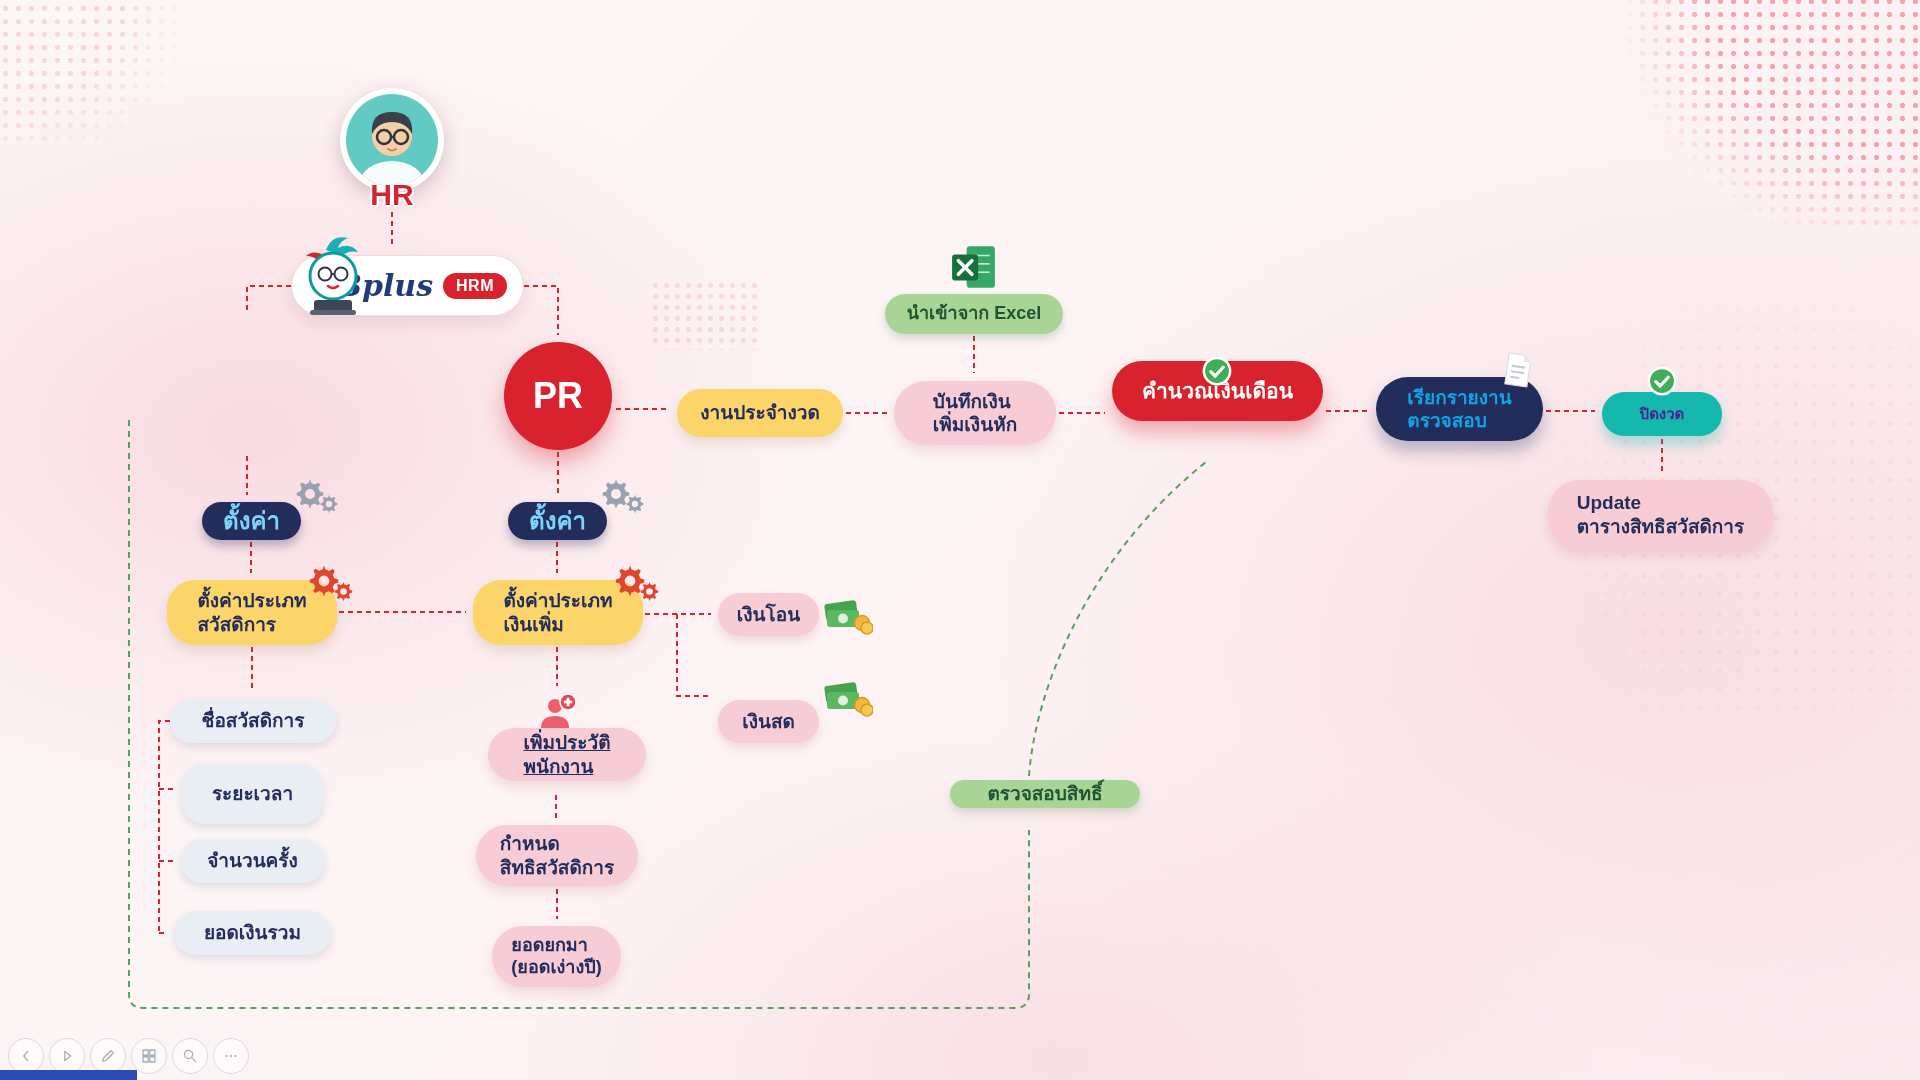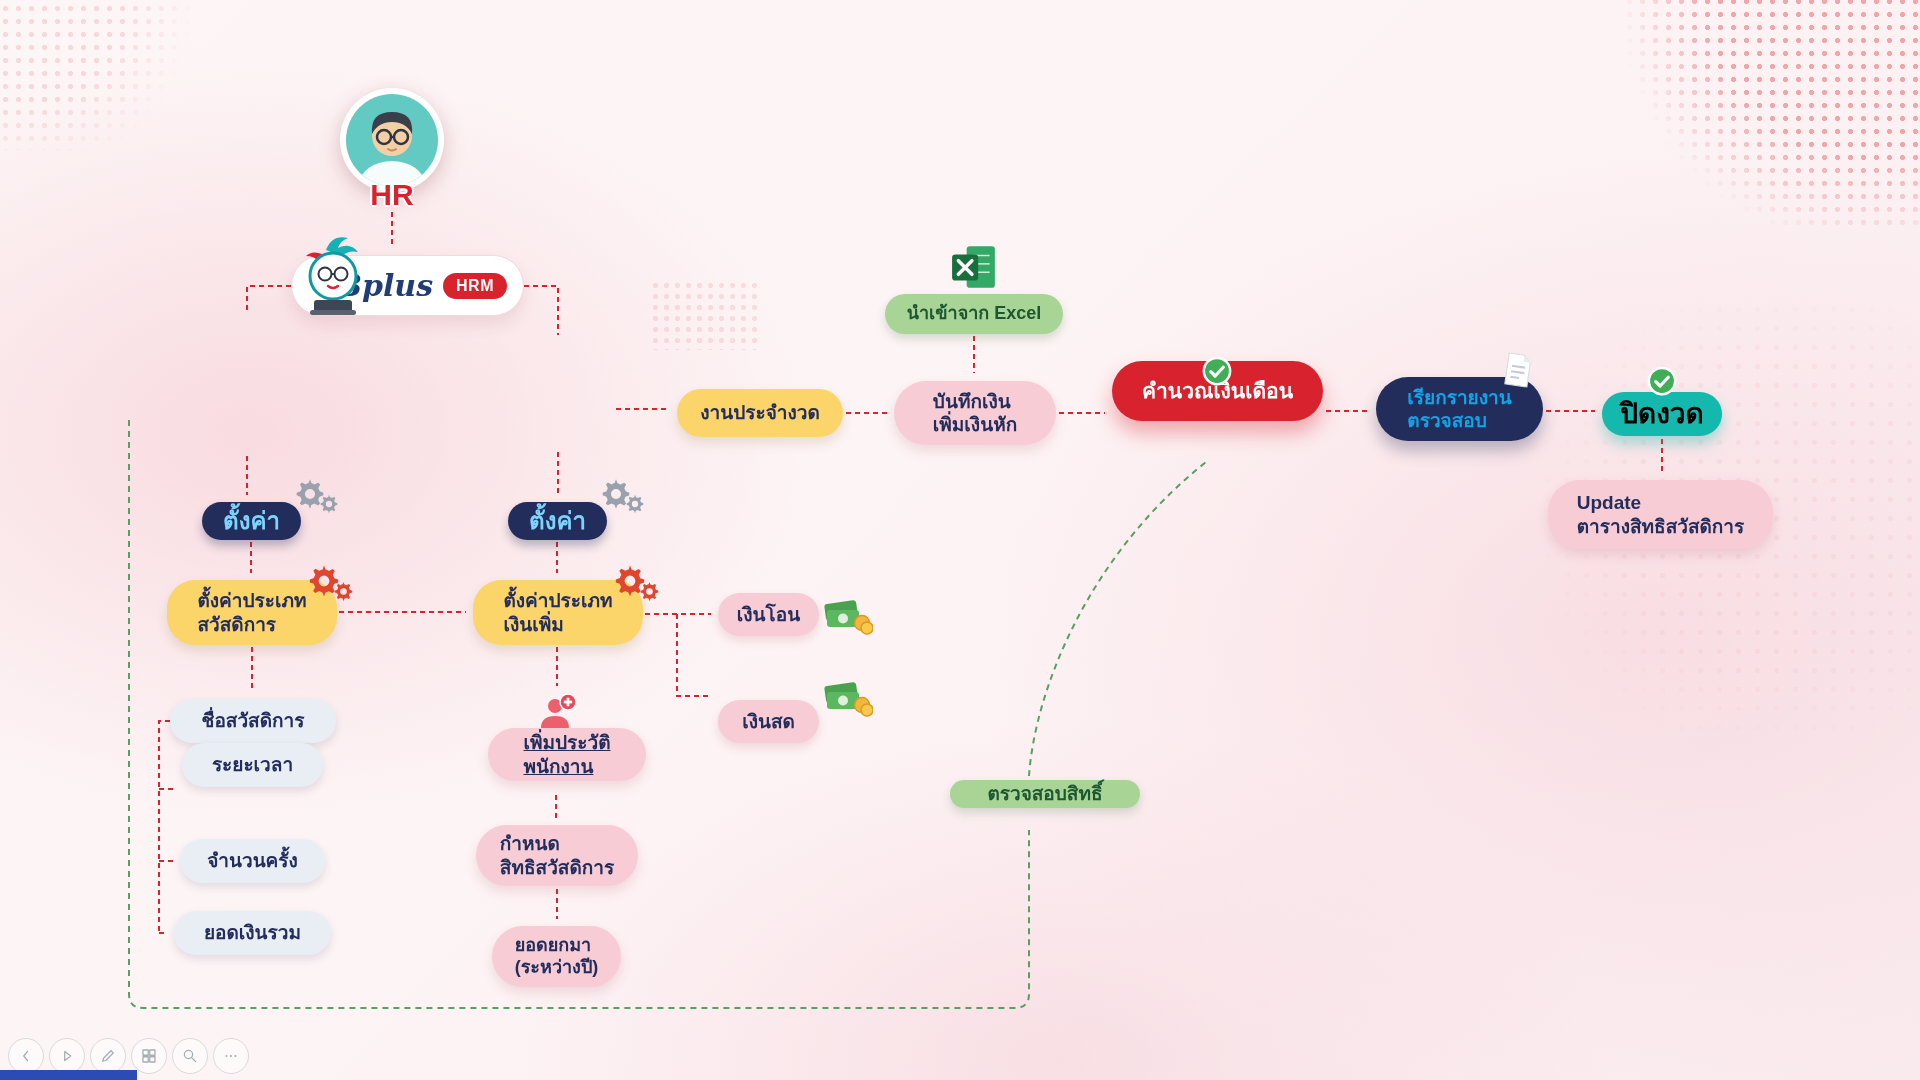--- a/index.html
+++ b/index.html
@@ -160,6 +160,7 @@
     <span class="product">HRM</span>
   </div>
 
+  <div class="node c-red" style="left:504px;top:342px;width:108px;height:108px;font-size:36px;">PR</div>
 
   <div class="node p-yellow" style="left:677px;top:389px;width:166px;height:48px;">งานประจำงวด</div>
 

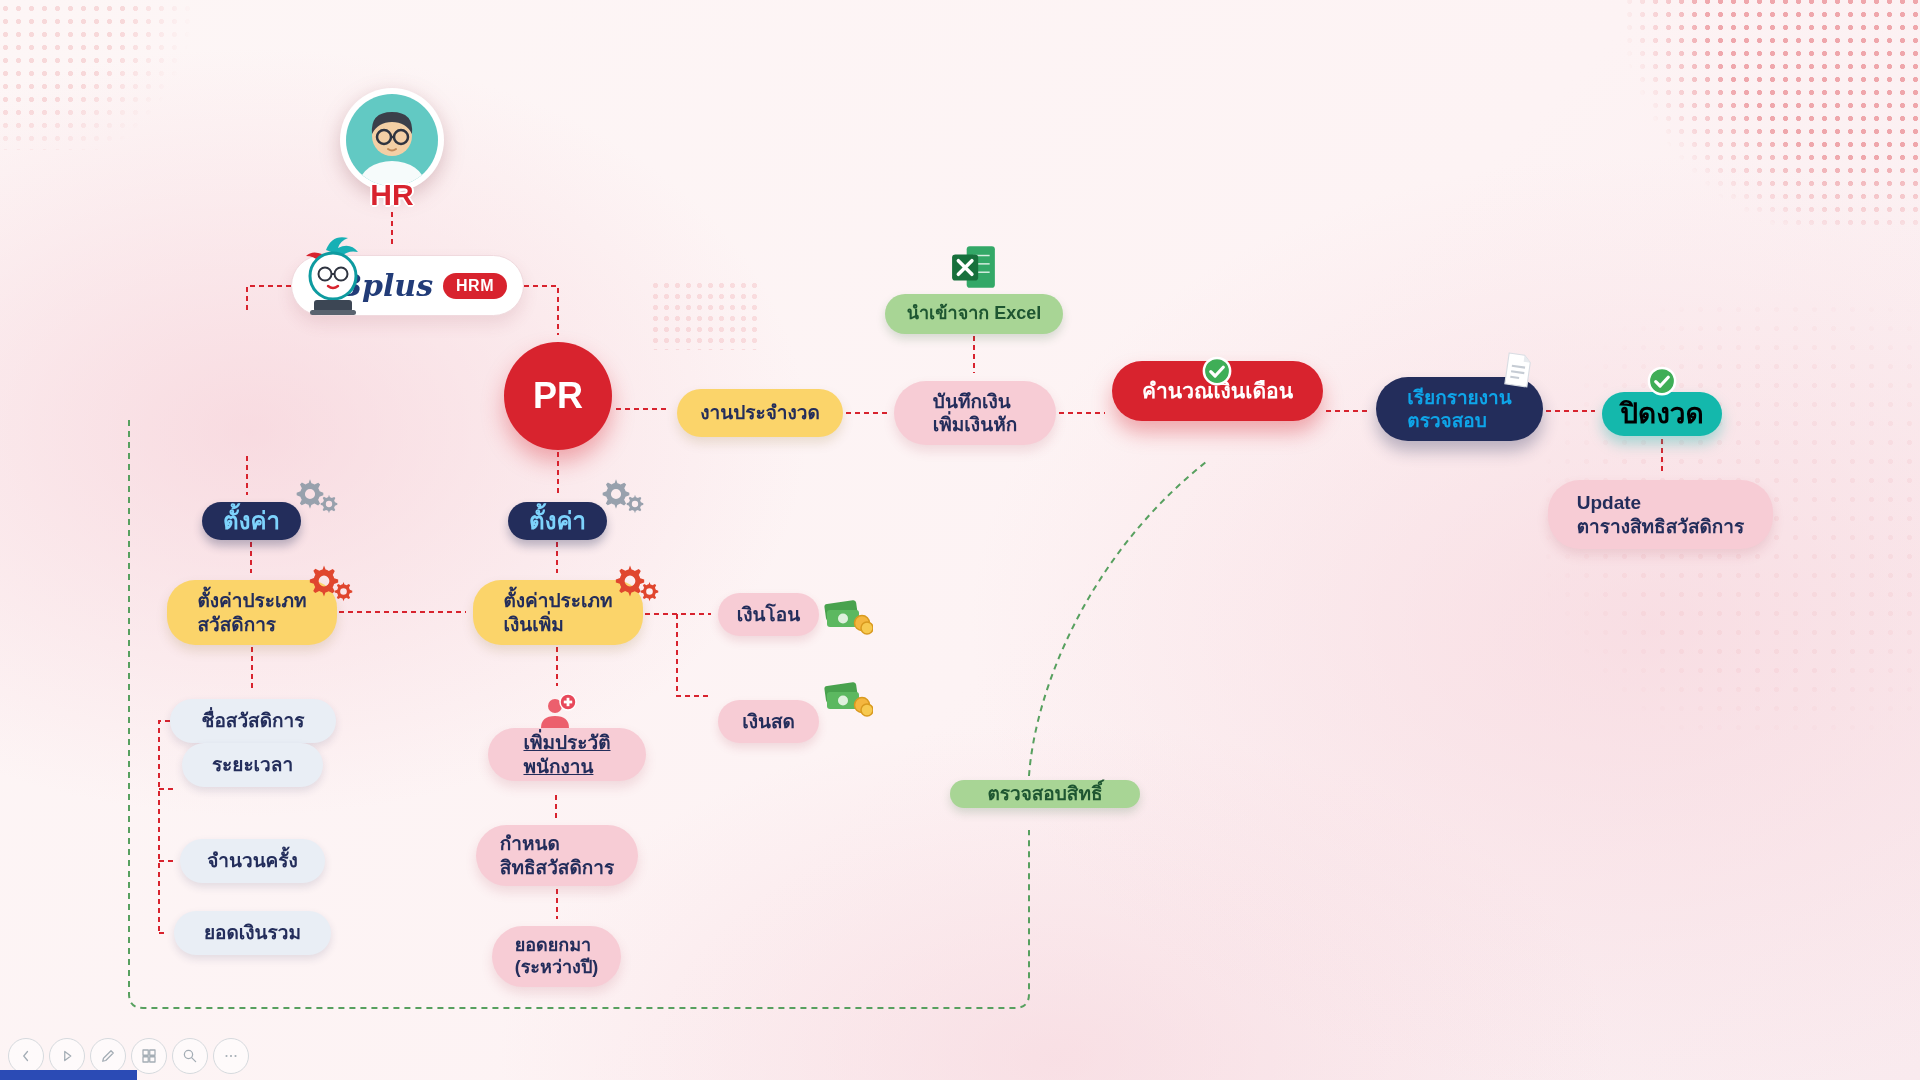--- a/index.html
+++ b/index.html
@@ -37,7 +37,7 @@
   .p-navy{background:#232d5b;color:#7dd3fc;border-radius:20px;box-shadow:0 6px 10px rgba(35,45,91,.3);font-size:24px;}
   .p-gray{background:#e9eef5;border-radius:22px;box-shadow:0 4px 8px rgba(35,45,91,.12);}
   .p-green{background:#a8d595;color:#1e5631;border-radius:22px;box-shadow:0 5px 10px rgba(40,100,50,.18);}
-  .p-teal{background:#14b8ac;color:#000000;border-radius:22px;box-shadow:0 8px 14px rgba(20,184,172,.35);font-size:28px;}
+  .p-teal{background:#14b8ac;color:#4c1d95;border-radius:22px;box-shadow:0 8px 14px rgba(20,184,172,.35);font-size:15px;}
   .icon-abs{position:absolute;z-index:3;display:block;}
   .gears{position:absolute;z-index:3;display:flex;}
   .gear-gray{fill:#98a1ad;}

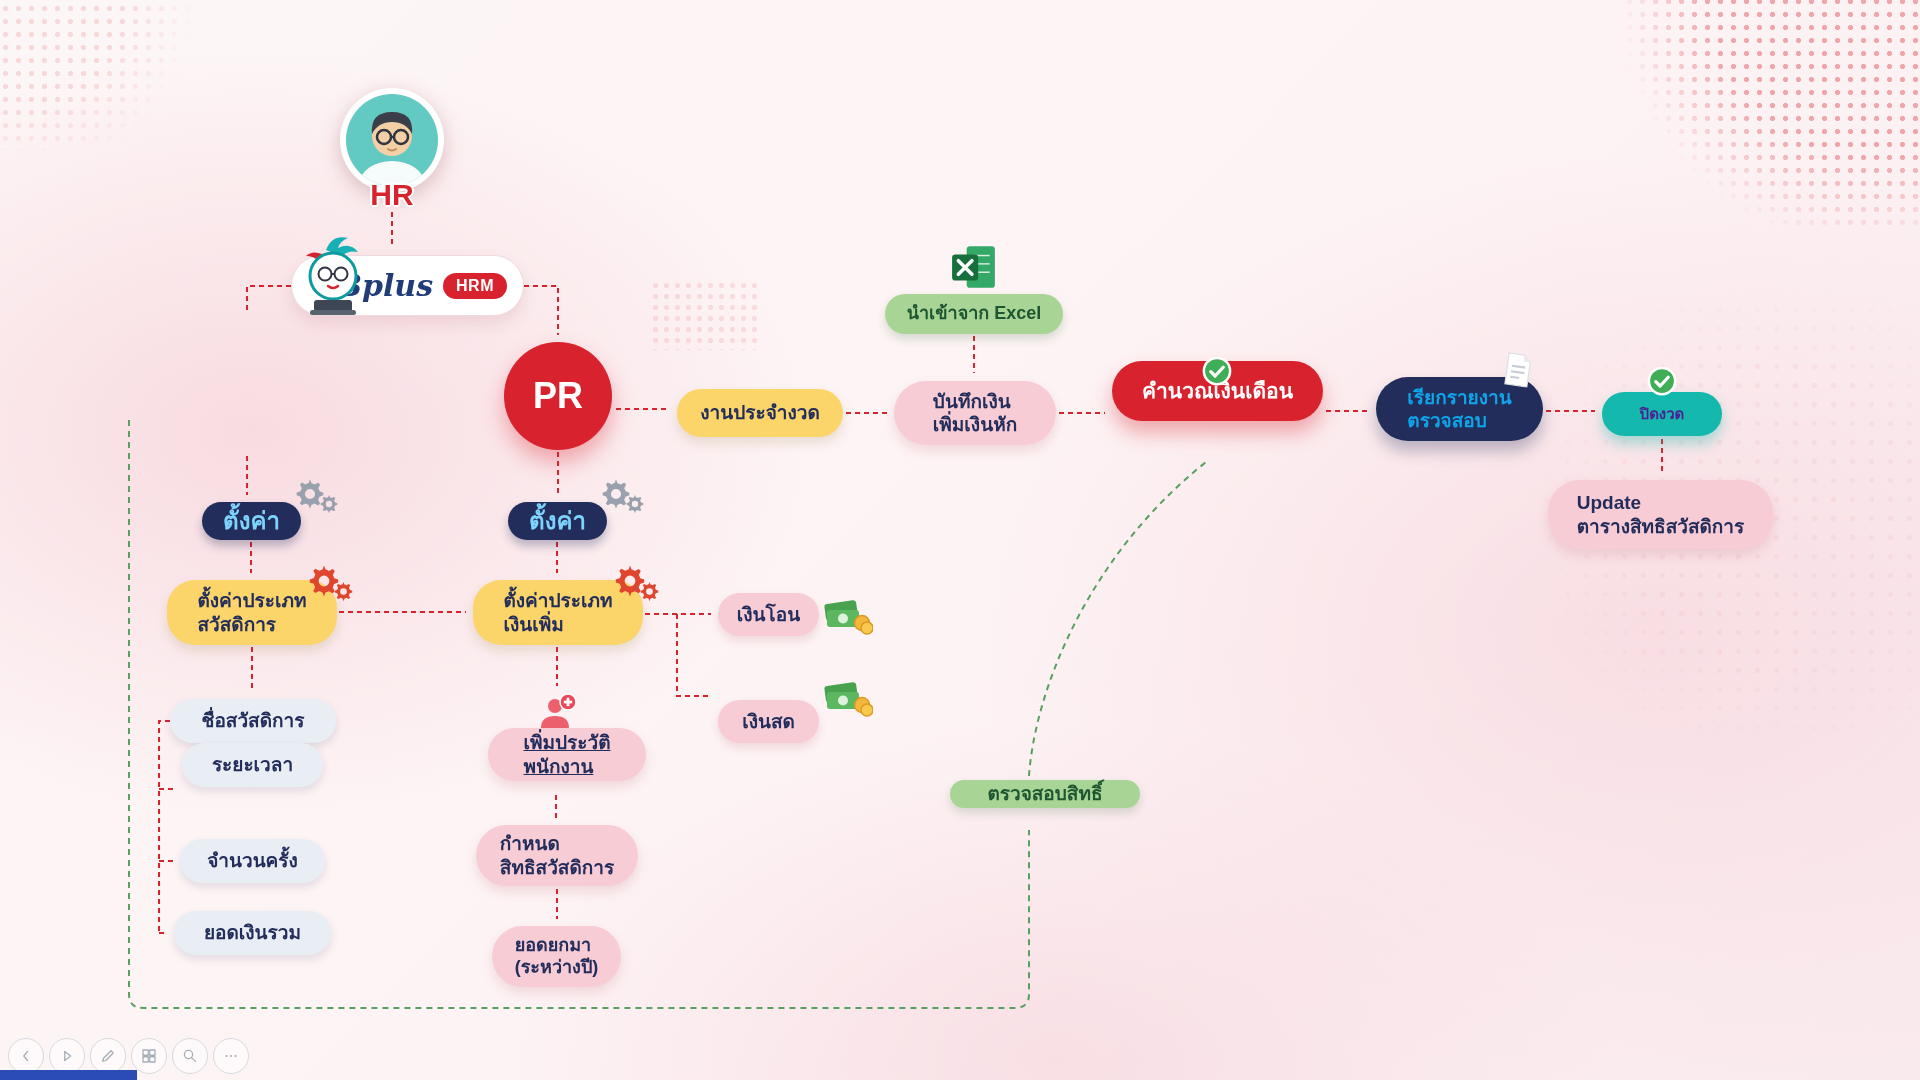--- a/index.html
+++ b/index.html
@@ -224,7 +224,7 @@
   </div>
 
   <div class="node p-gray" style="left:170px;top:699px;width:166px;height:44px;">ชื่อสวัสดิการ</div>
-  <div class="node p-gray" style="left:182px;top:743px;width:141px;height:44px;">ระยะเวลา</div>
+  <div class="node p-gray" style="left:182px;top:764px;width:141px;height:60px;">ระยะเวลา</div>
   <div class="node p-gray" style="left:180px;top:839px;width:145px;height:44px;">จำนวนครั้ง</div>
   <div class="node p-gray" style="left:174px;top:911px;width:157px;height:44px;">ยอดเงินรวม</div>
 

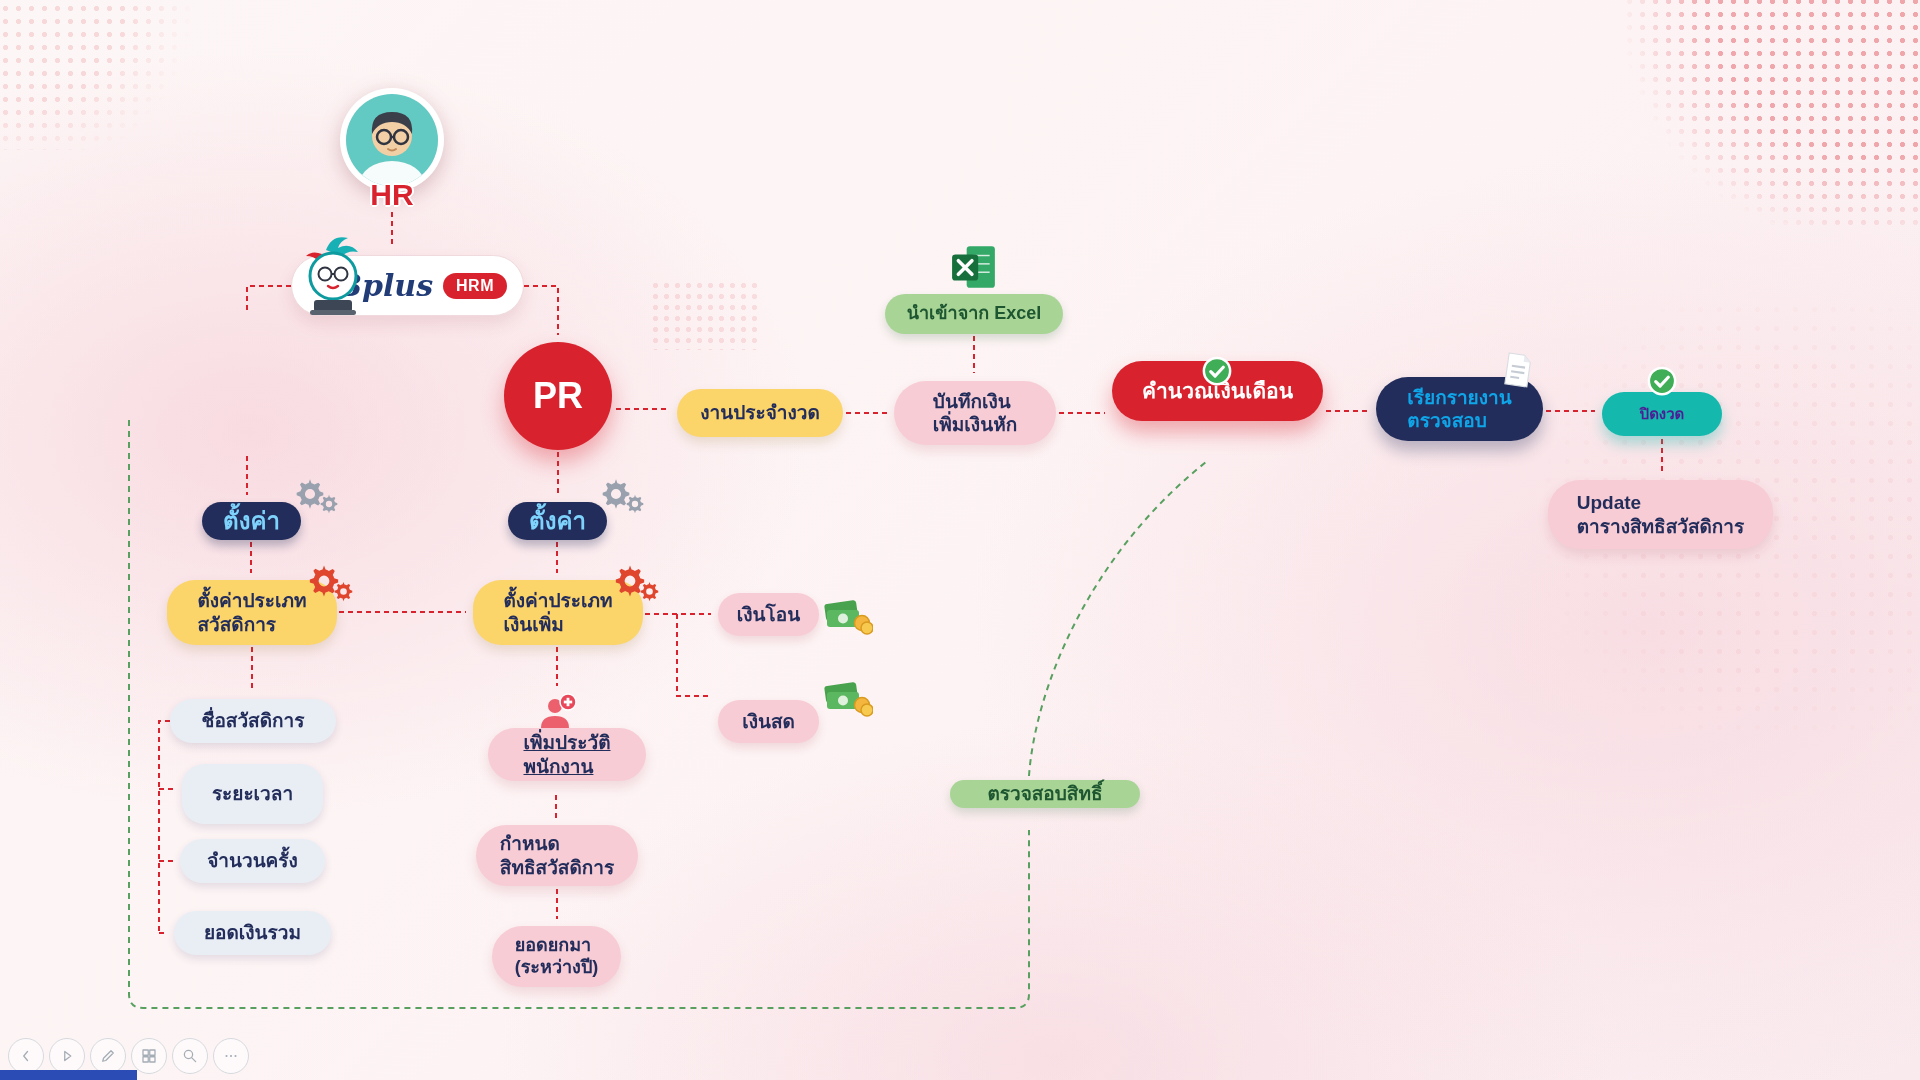--- a/index.html
+++ b/index.html
@@ -272,7 +272,7 @@
   <div class="node b-pink" style="left:476px;top:825px;width:162px;height:61px;">กำหนด
 สิทธิสวัสดิการ</div>
   <div class="node b-pink" style="left:492px;top:926px;width:129px;height:61px;font-size:18px;">ยอดยกมา
-(ระหว่างปี)</div>
+(ยอดเง่างปี)</div>
 
   <div class="node p-green" style="left:950px;top:780px;width:190px;height:28px;">ตรวจสอบสิทธิ์</div>
 

